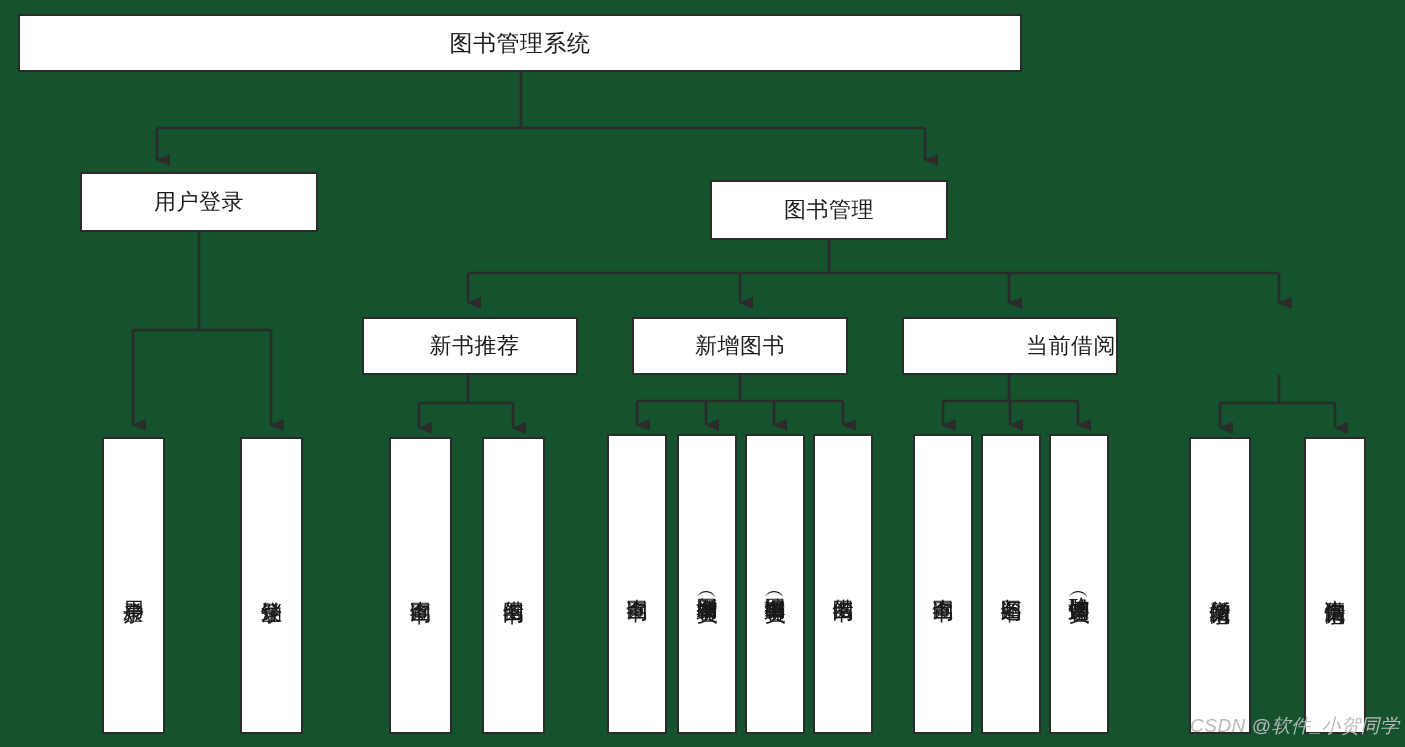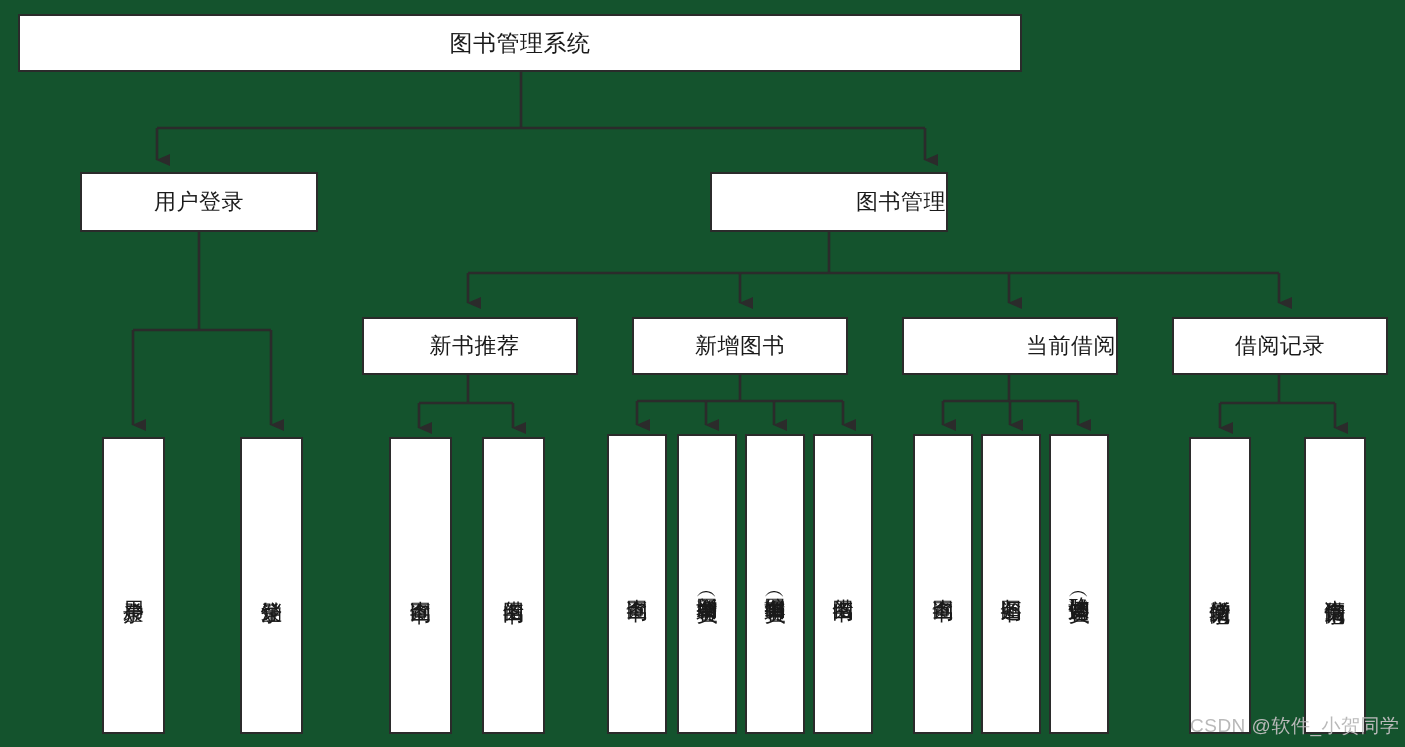--- a/index.html
+++ b/index.html
@@ -122,7 +122,7 @@
   <div class="node horiz" style="left:80px; top:172px; width:238px; height:60px;">
     <span>用户登录</span>
   </div>
-  <div class="node horiz" style="left:710px; top:172px; width:238px; height:60px;justify-content:flex-end;">
+  <div class="node horiz" style="left:710px; top:180px; width:238px; height:60px;">
     <span>图书管理</span>
   </div>
 

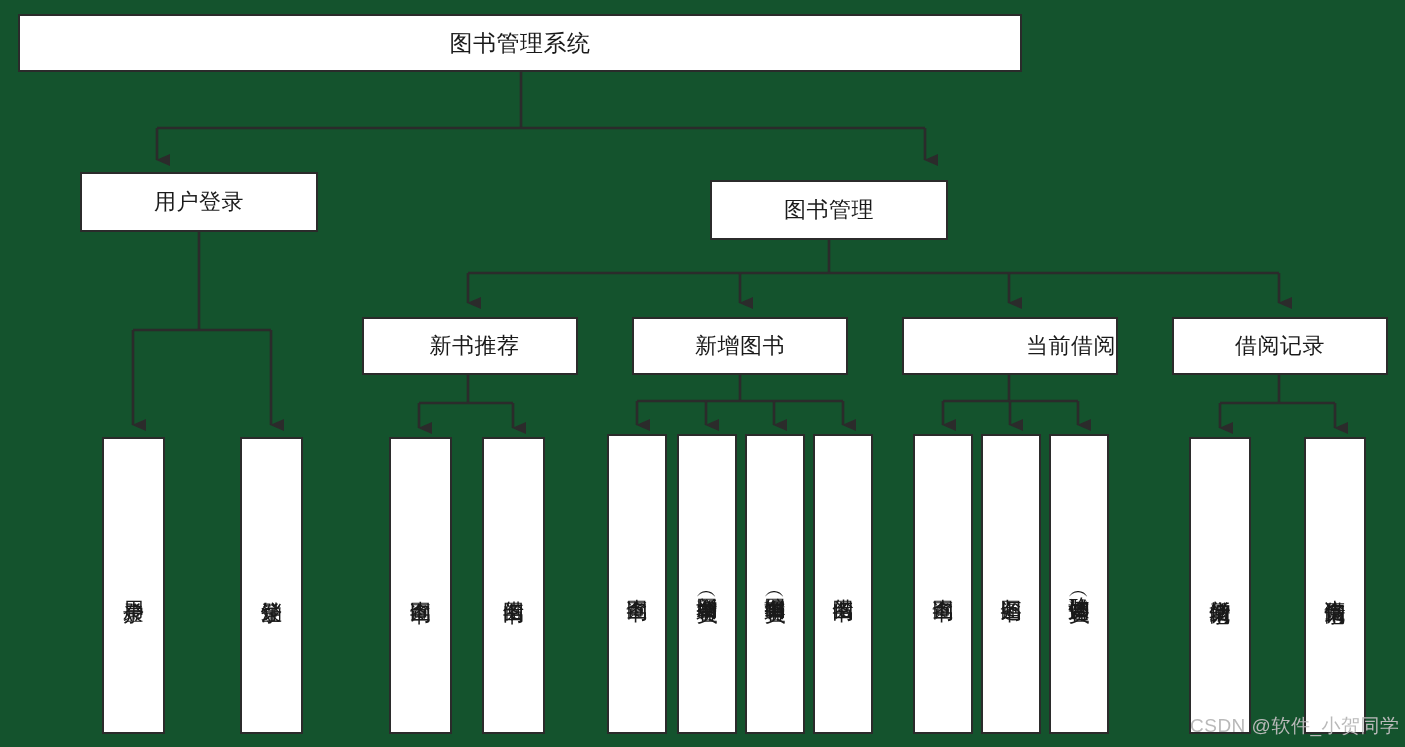--- a/index.html
+++ b/index.html
@@ -135,9 +135,6 @@
   <div class="node horiz" style="left:902px; top:317px; width:216px; height:58px;justify-content:flex-end;">
     <span>当前借阅</span>
   </div>
-  <div class="node horiz" style="left:1172px; top:317px; width:216px; height:58px;">
-    <span>借阅记录</span>
-  </div>
 
   <div class="node vert" style="left:102px; top:437px; width:63px; height:297px;">
     <span class="vtext">用户登录</span>

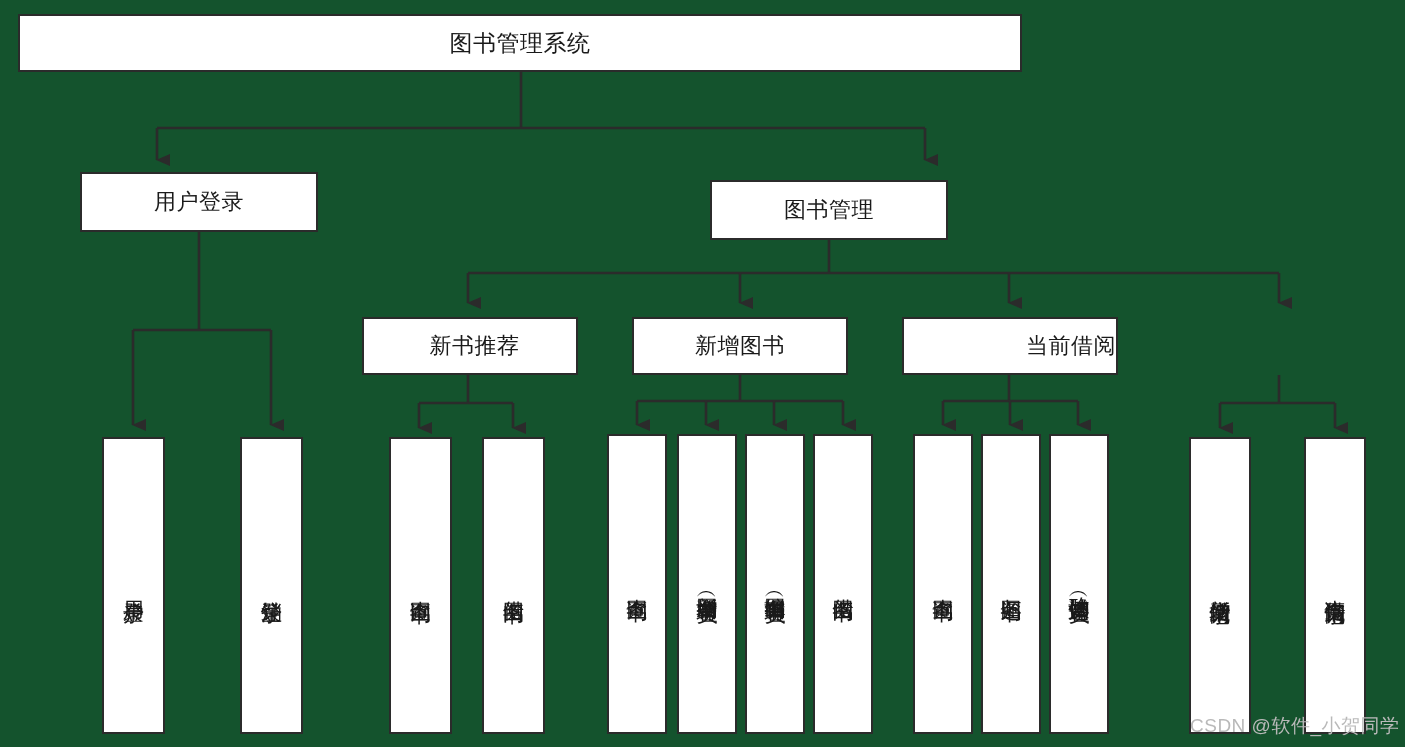--- a/index.html
+++ b/index.html
@@ -180,7 +180,7 @@
     <span class="vtext">查询借阅记录</span>
   </div>
 
-  <div class="watermark" style="left:1190px; top:713px;">CSDN @软件_小贺同学</div>
+  <div class="watermark" style="left:1190px; top:713px;font-style:italic;">CSDN @软件_小贺同学</div>
 
 </div>
 

